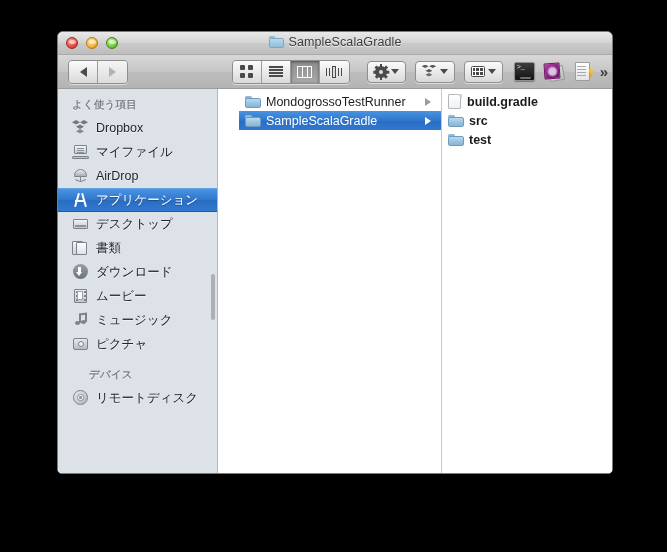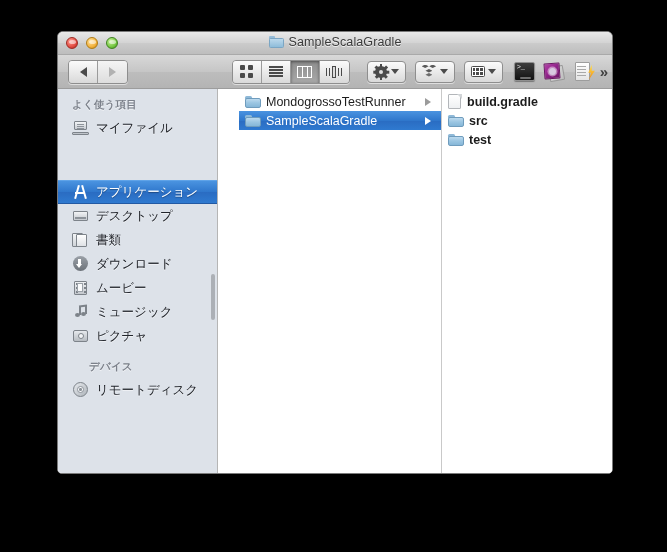--- a/index.html
+++ b/index.html
@@ -682,6 +682,15 @@
 
       <div class="side-header">よく使う項目</div>
 
+      <div class="side-item">
+        <span class="side-icon ic-dropbox">
+            <span class="a"></span>
+            <span class="b"></span>
+            <span class="c"></span>
+            <span class="d"></span>
+          </span>
+        <span>Dropbox</span>
+      </div>
 
       <div class="side-item">
         <span class="side-icon ic-myfiles">

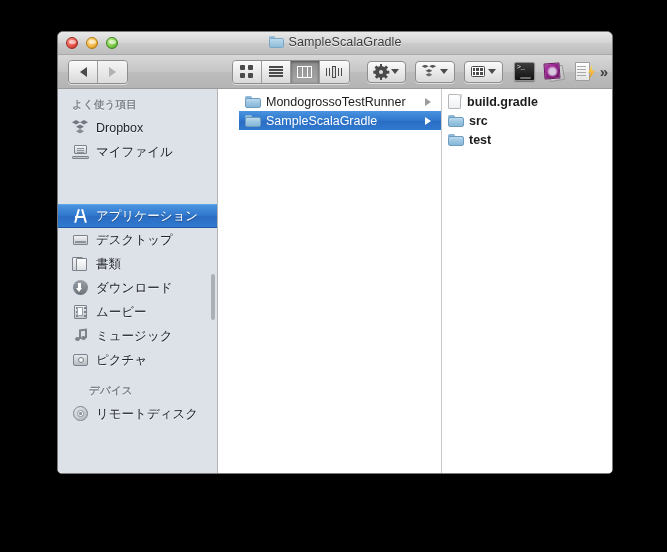--- a/index.html
+++ b/index.html
@@ -704,6 +704,15 @@
         <span>マイファイル</span>
       </div>
 
+      <div class="side-item">
+        <span class="side-icon ic-airdrop">
+            <span class="dish"></span>
+            <span class="stem"></span>
+            <span class="legL"></span>
+            <span class="legR"></span>
+          </span>
+        <span>AirDrop</span>
+      </div>
 
       <div class="side-item selected">
         <span class="side-icon ic-apps">

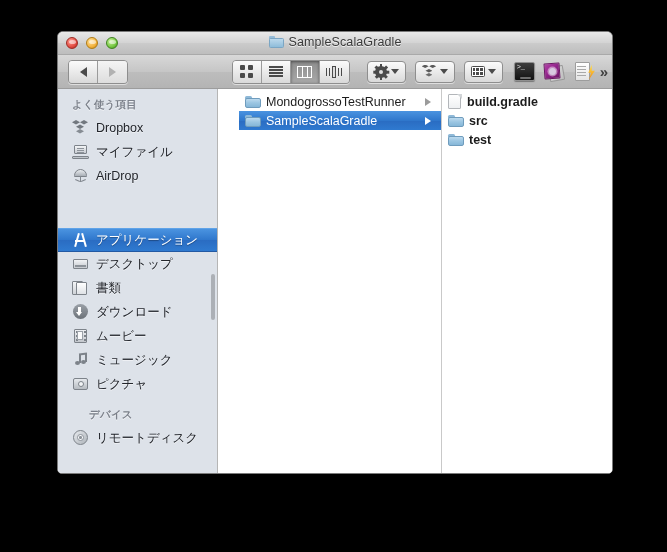--- a/index.html
+++ b/index.html
@@ -379,7 +379,6 @@
     text-shadow: 0 1px 1px rgba(0,0,0,0.35);
     border-top: 1px solid #5fa3e8;
     border-bottom: 1px solid #2259a3;
-    margin-top: 40px;
   }
   .side-icon {
     width: 17px; height: 16px;

